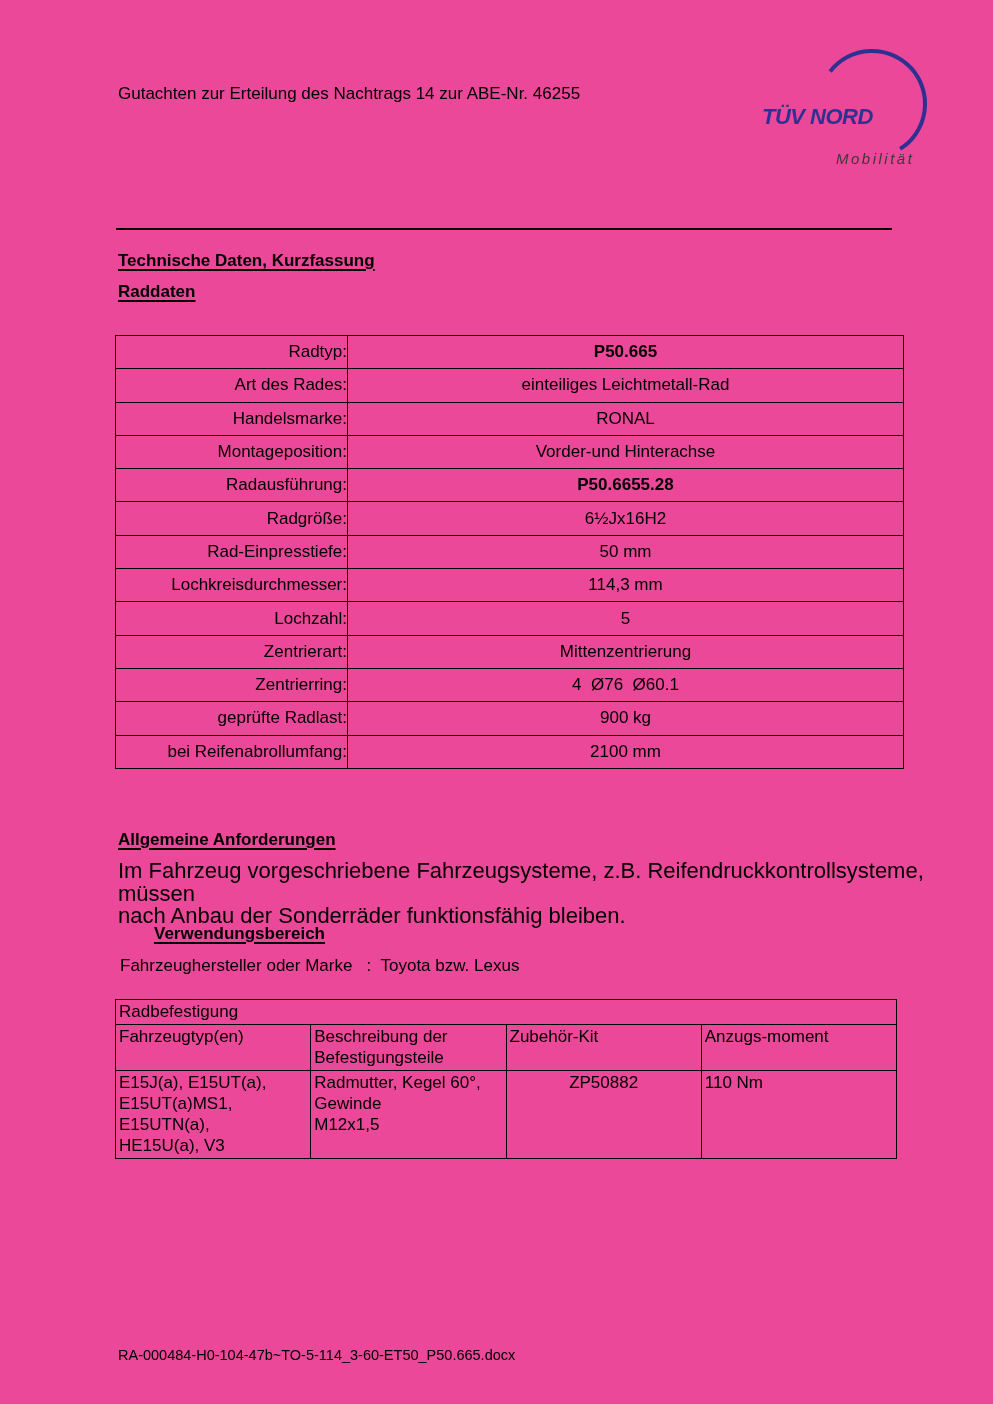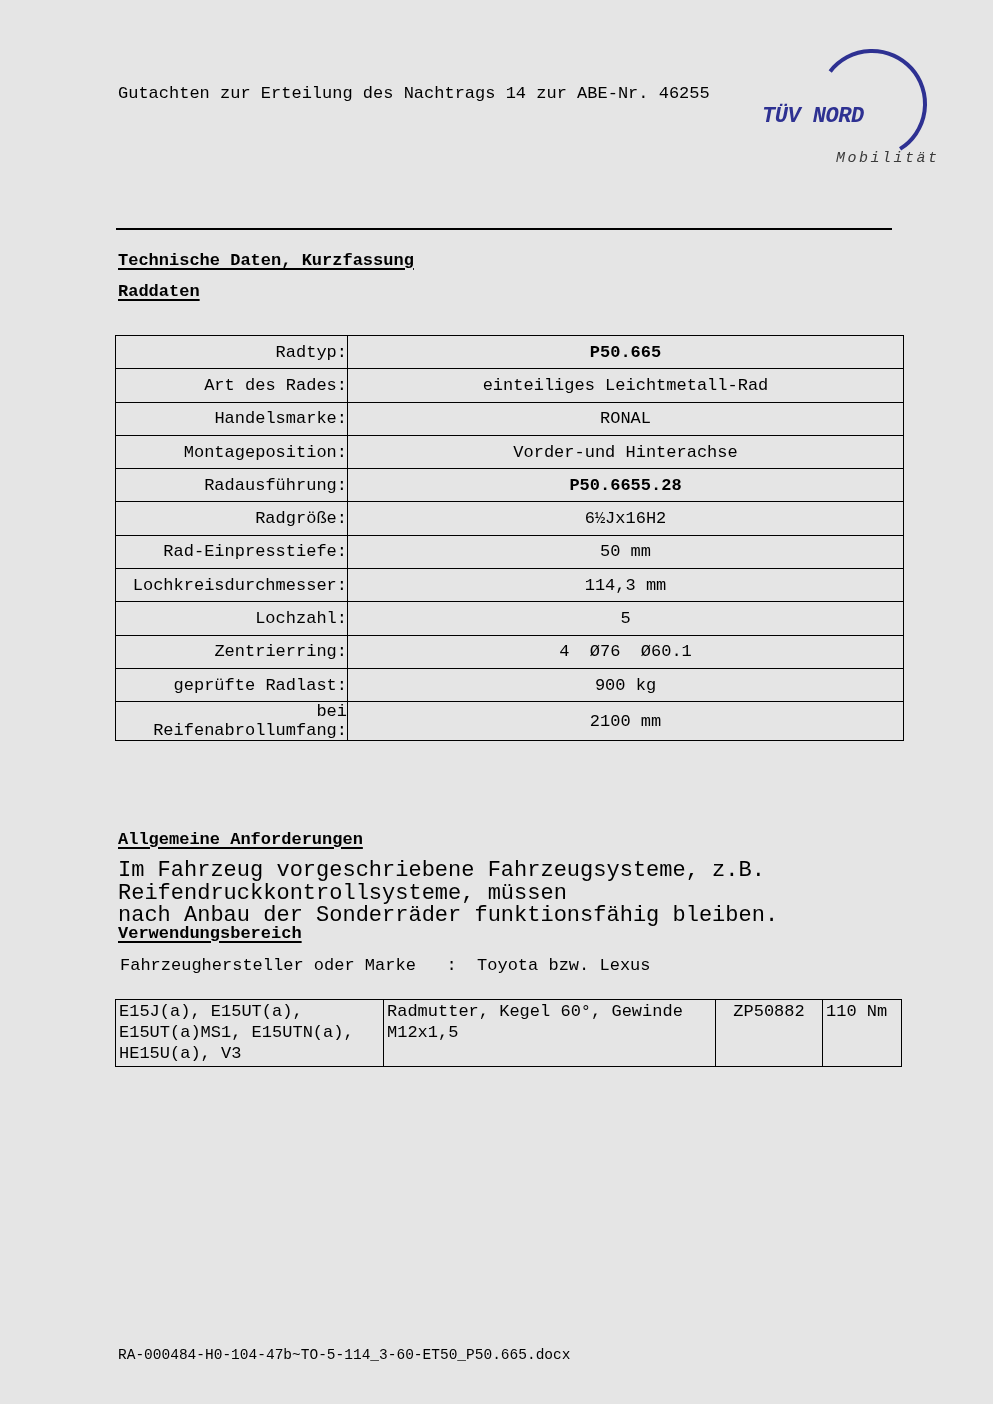--- a/index.html
+++ b/index.html
@@ -4,7 +4,7 @@
 <style>
   html,body{margin:0;padding:0;background:#fff;}
   body{font-family:"Liberation Sans","DejaVu Sans",sans-serif;color:#000;}
-  .page{position:relative;width:993px;height:1404px;background:#e5e5e5;overflow:hidden;font-family:Liberation Mono, monospace;}
+  .page{position:relative;width:993px;height:1404px;background:#ec4899;overflow:hidden;}
 
   
   .hdr{position:absolute;left:118px;top:83px;font-size:17px;line-height:21.2px;}

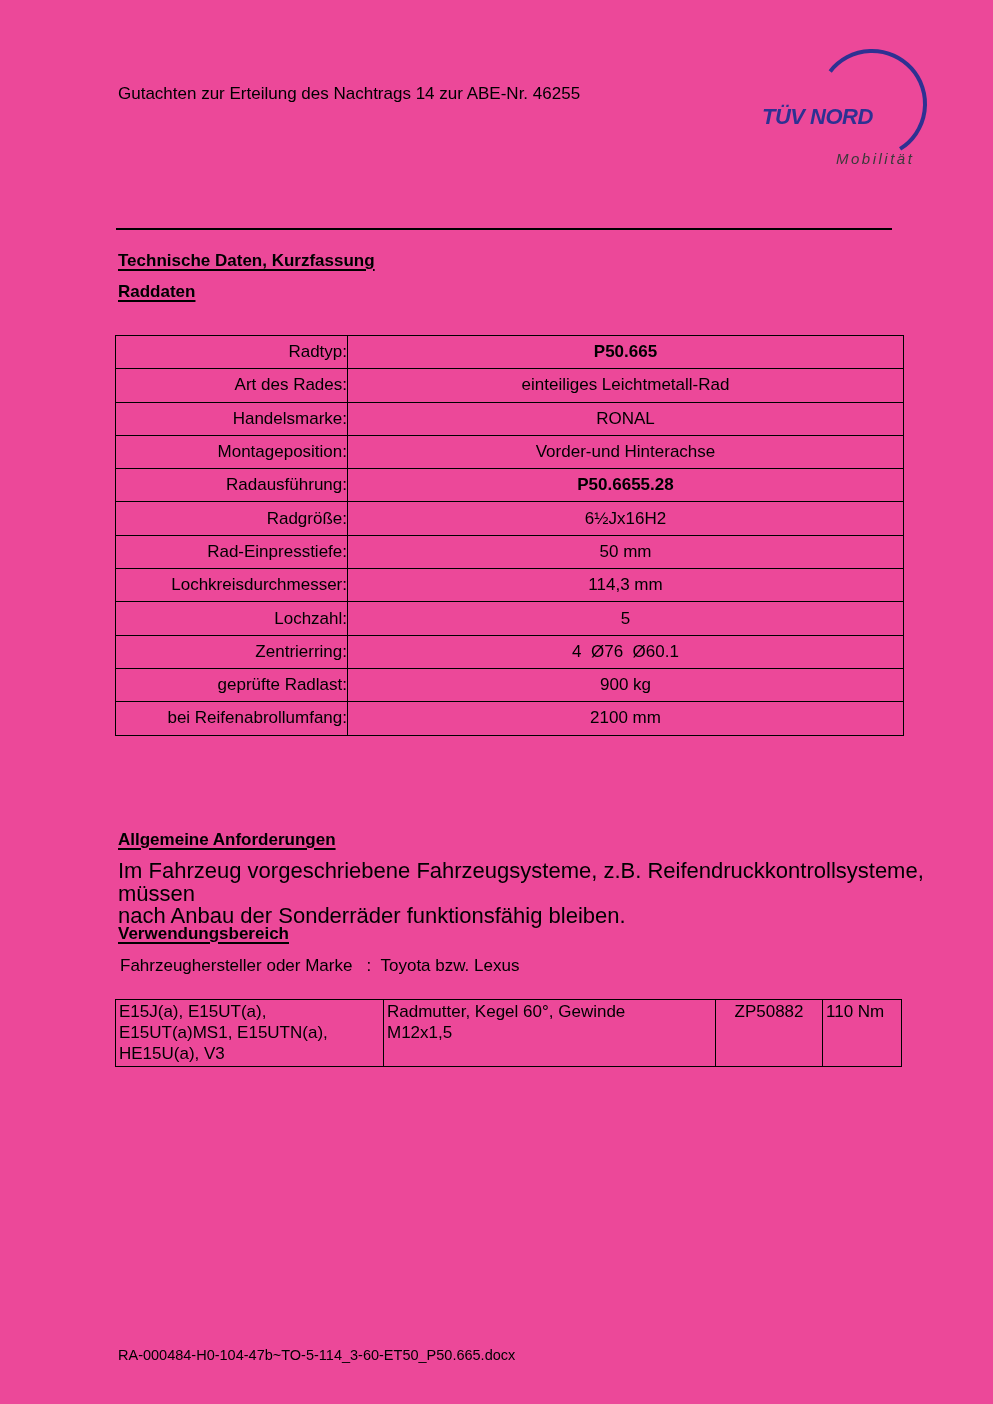--- a/index.html
+++ b/index.html
@@ -114,6 +114,10 @@
           <td class="val">5</td>
         </tr>
     <tr>
+          <td class="lbl">Zentrierart:</td>
+          <td class="val">Mittenzentrierung</td>
+        </tr>
+    <tr>
           <td class="lbl">Zentrierring:</td>
           <td class="val">4  Ø76  Ø60.1</td>
         </tr>

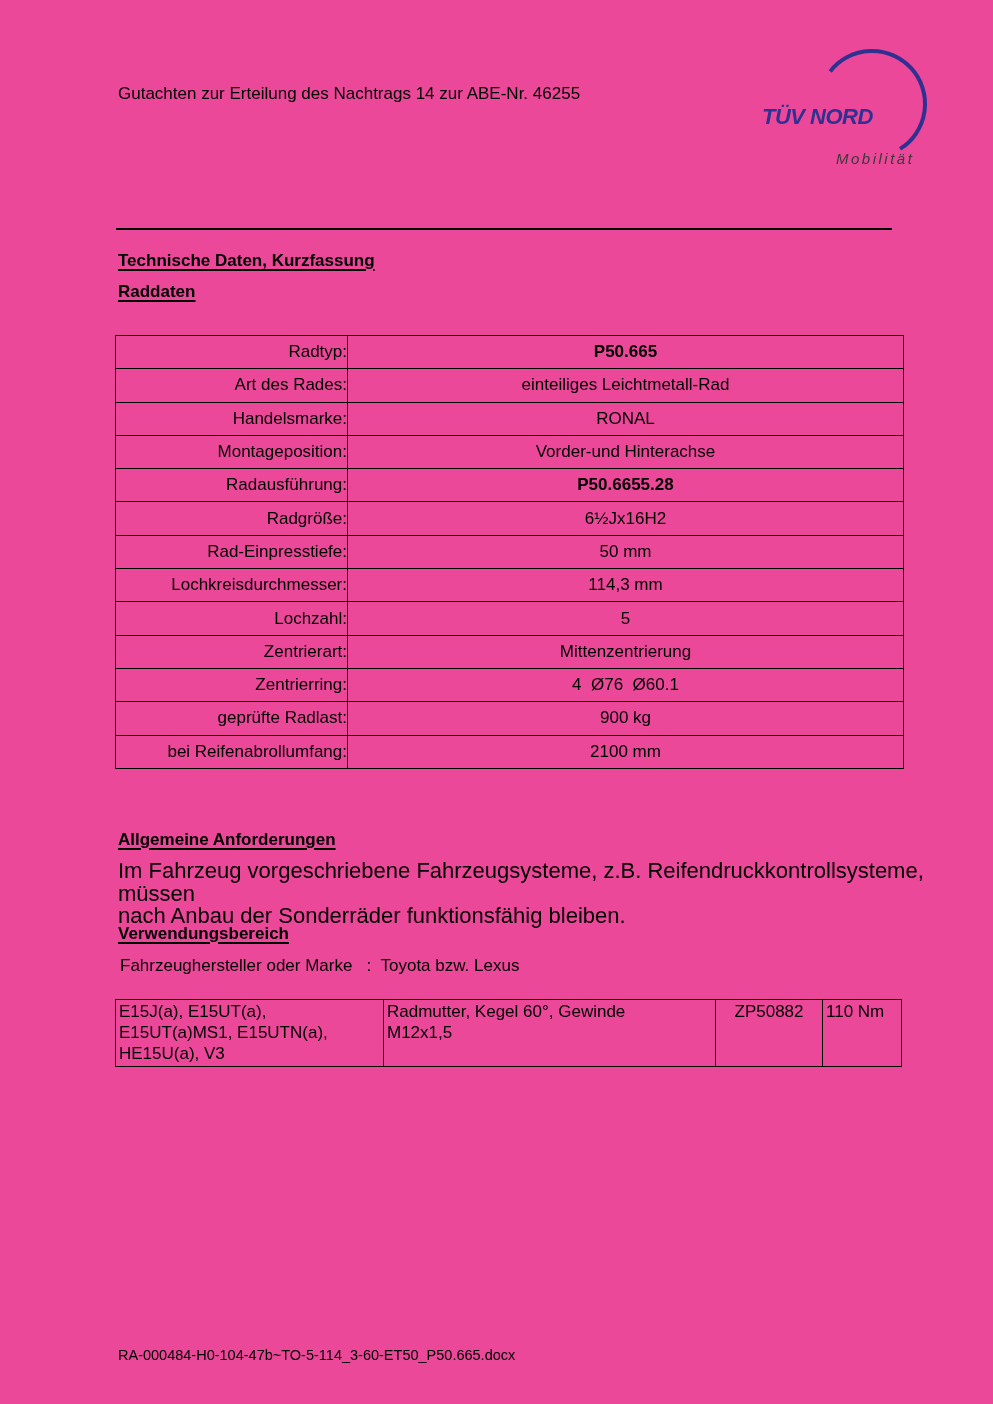--- a/index.html
+++ b/index.html
@@ -26,7 +26,7 @@
   .h-tech{top:251px;}
   .h-rad{top:282px;}
   .h-allg{top:830px;}
-  .h-verw{top:924px;}
+  .h-verw{top:924px;margin-left:36px;}
 
   .para{position:absolute;left:118px;top:860px;font-size:22px;line-height:22.5px;}
   .hersteller{position:absolute;left:120px;top:956px;font-size:17px;white-space:pre;}

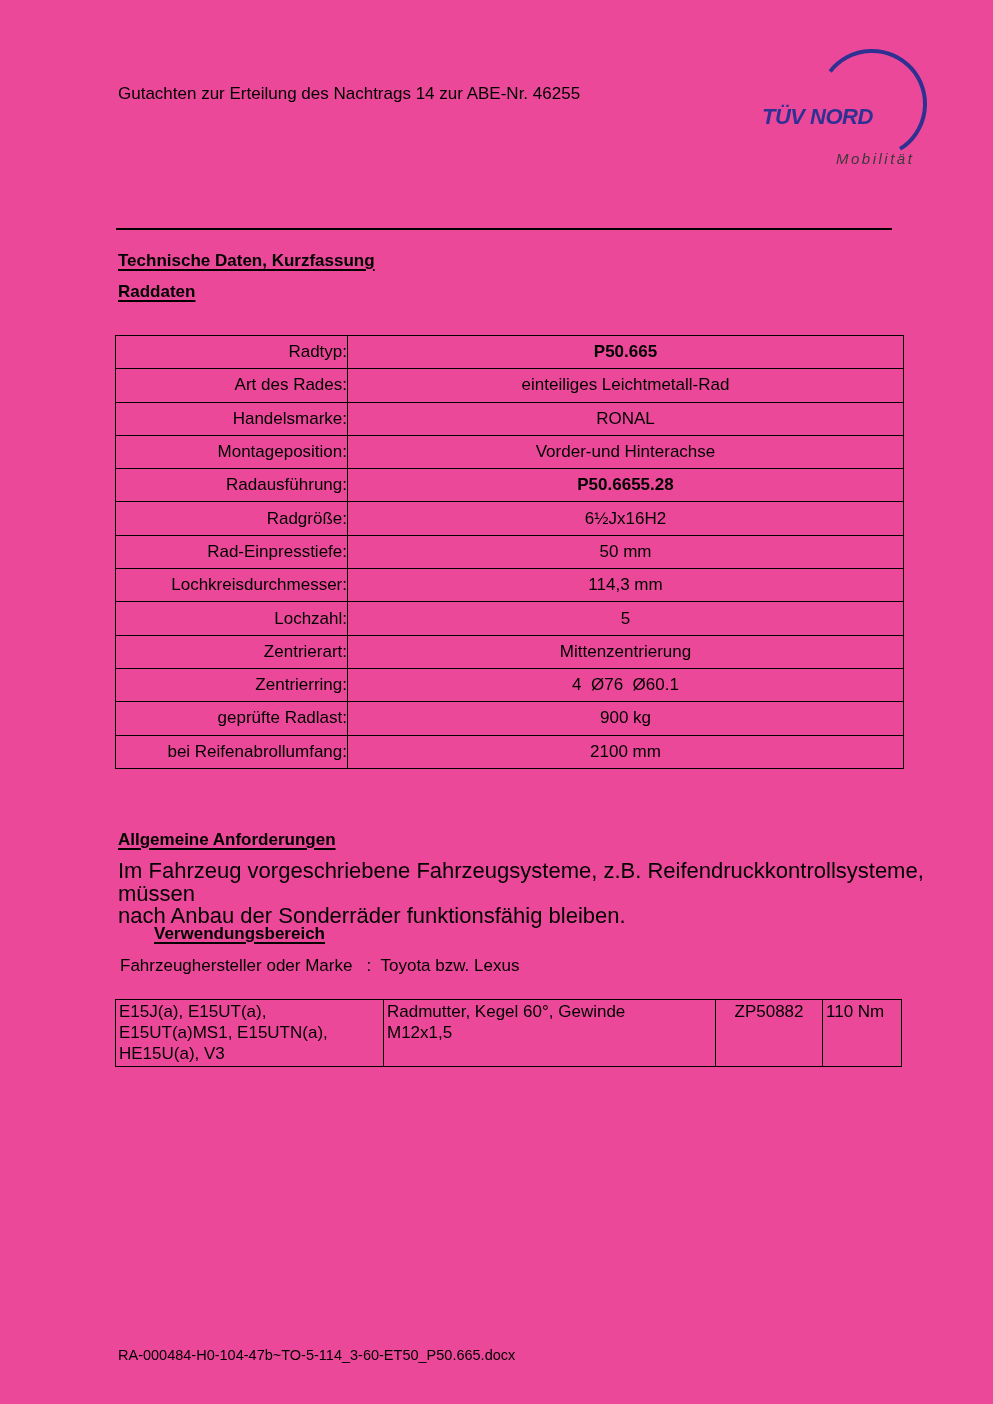--- a/index.html
+++ b/index.html
@@ -143,6 +143,9 @@
 
   <table class="bt">
     <tbody>
+        <tr class="cap">
+      <td colspan="4">Radbefestigung</td>
+    </tr>
     <tr class="r1">
       <td class="c1">
         <div>E15J(a), E15UT(a),</div>

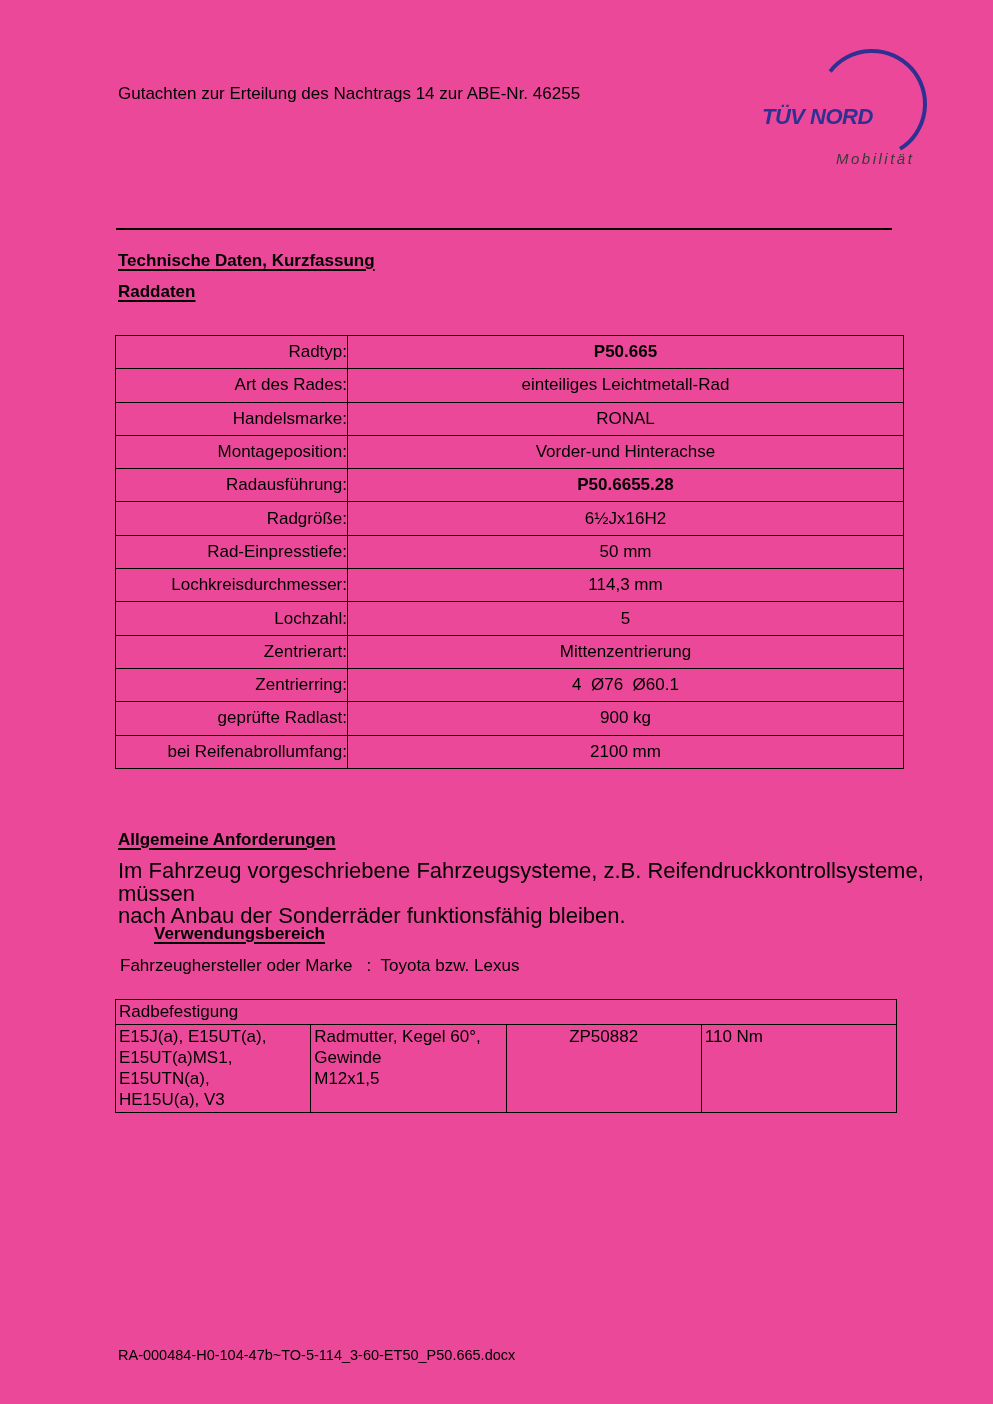--- a/index.html
+++ b/index.html
@@ -146,6 +146,12 @@
         <tr class="cap">
       <td colspan="4">Radbefestigung</td>
     </tr>
+    <tr class="hrow">
+      <td class="c1">Fahrzeugtyp(en)</td>
+      <td class="c2">Beschreibung der Befestigungsteile</td>
+      <td class="c3">Zubehör-Kit</td>
+      <td class="c4">Anzugs-moment</td>
+    </tr>
     <tr class="r1">
       <td class="c1">
         <div>E15J(a), E15UT(a),</div>

